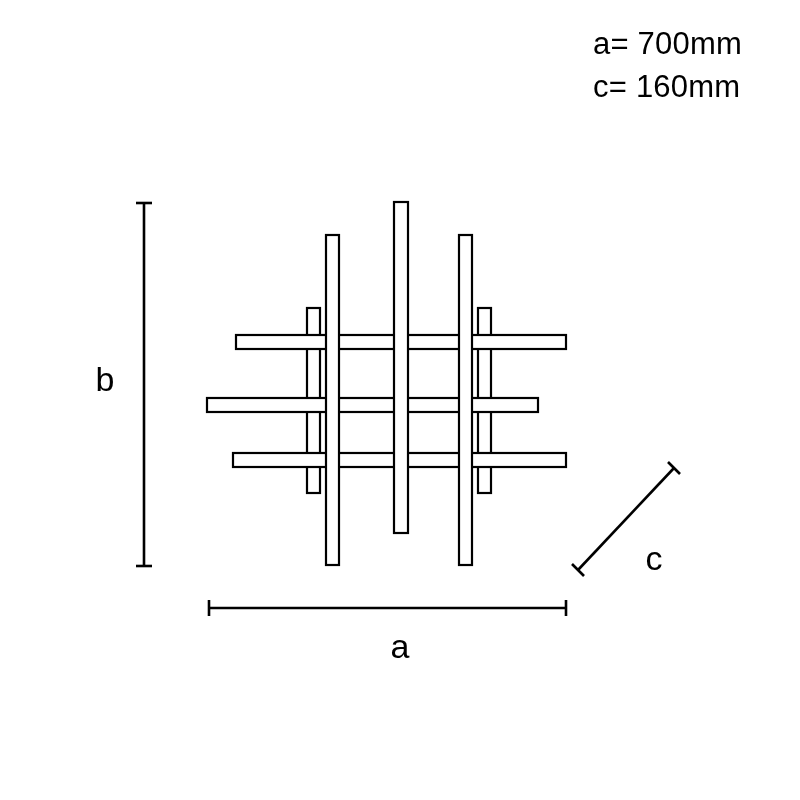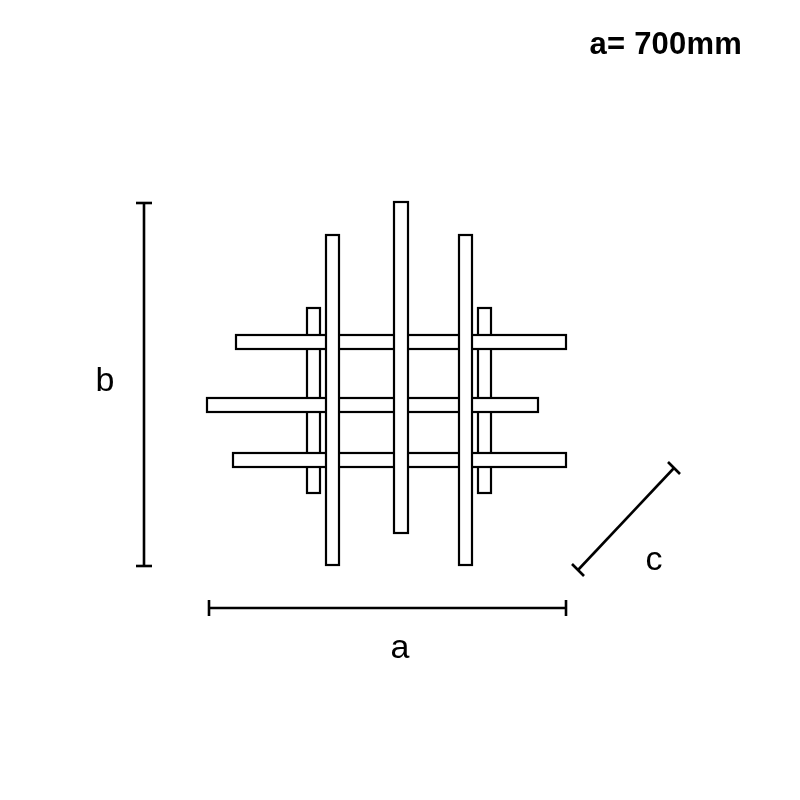--- a/index.html
+++ b/index.html
@@ -32,7 +32,6 @@
     color: #000000;
     letter-spacing: 0.2px;
     white-space: nowrap;
-    font-weight: bold;
   }
   .spec-line { display: block; }
   svg { display: block; }

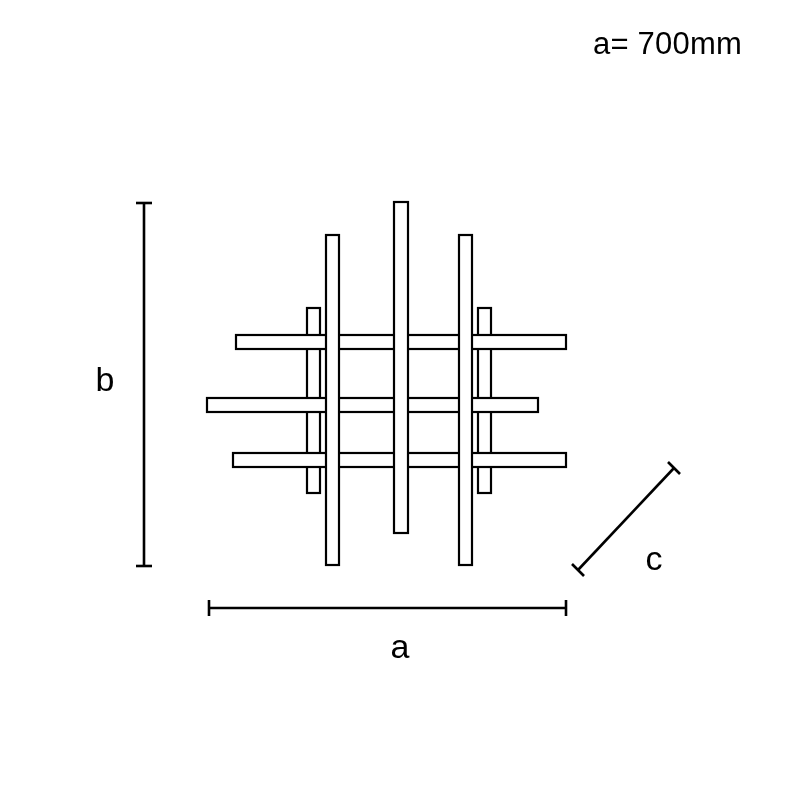--- a/index.html
+++ b/index.html
@@ -48,6 +48,7 @@
 
   <div class="spec-list">
     <span class="spec-line">a= 700mm</span>
+    <span class="spec-line">c= 160mm</span>
   </div>
 
   <svg width="800" height="800" viewBox="0 0 800 800">

